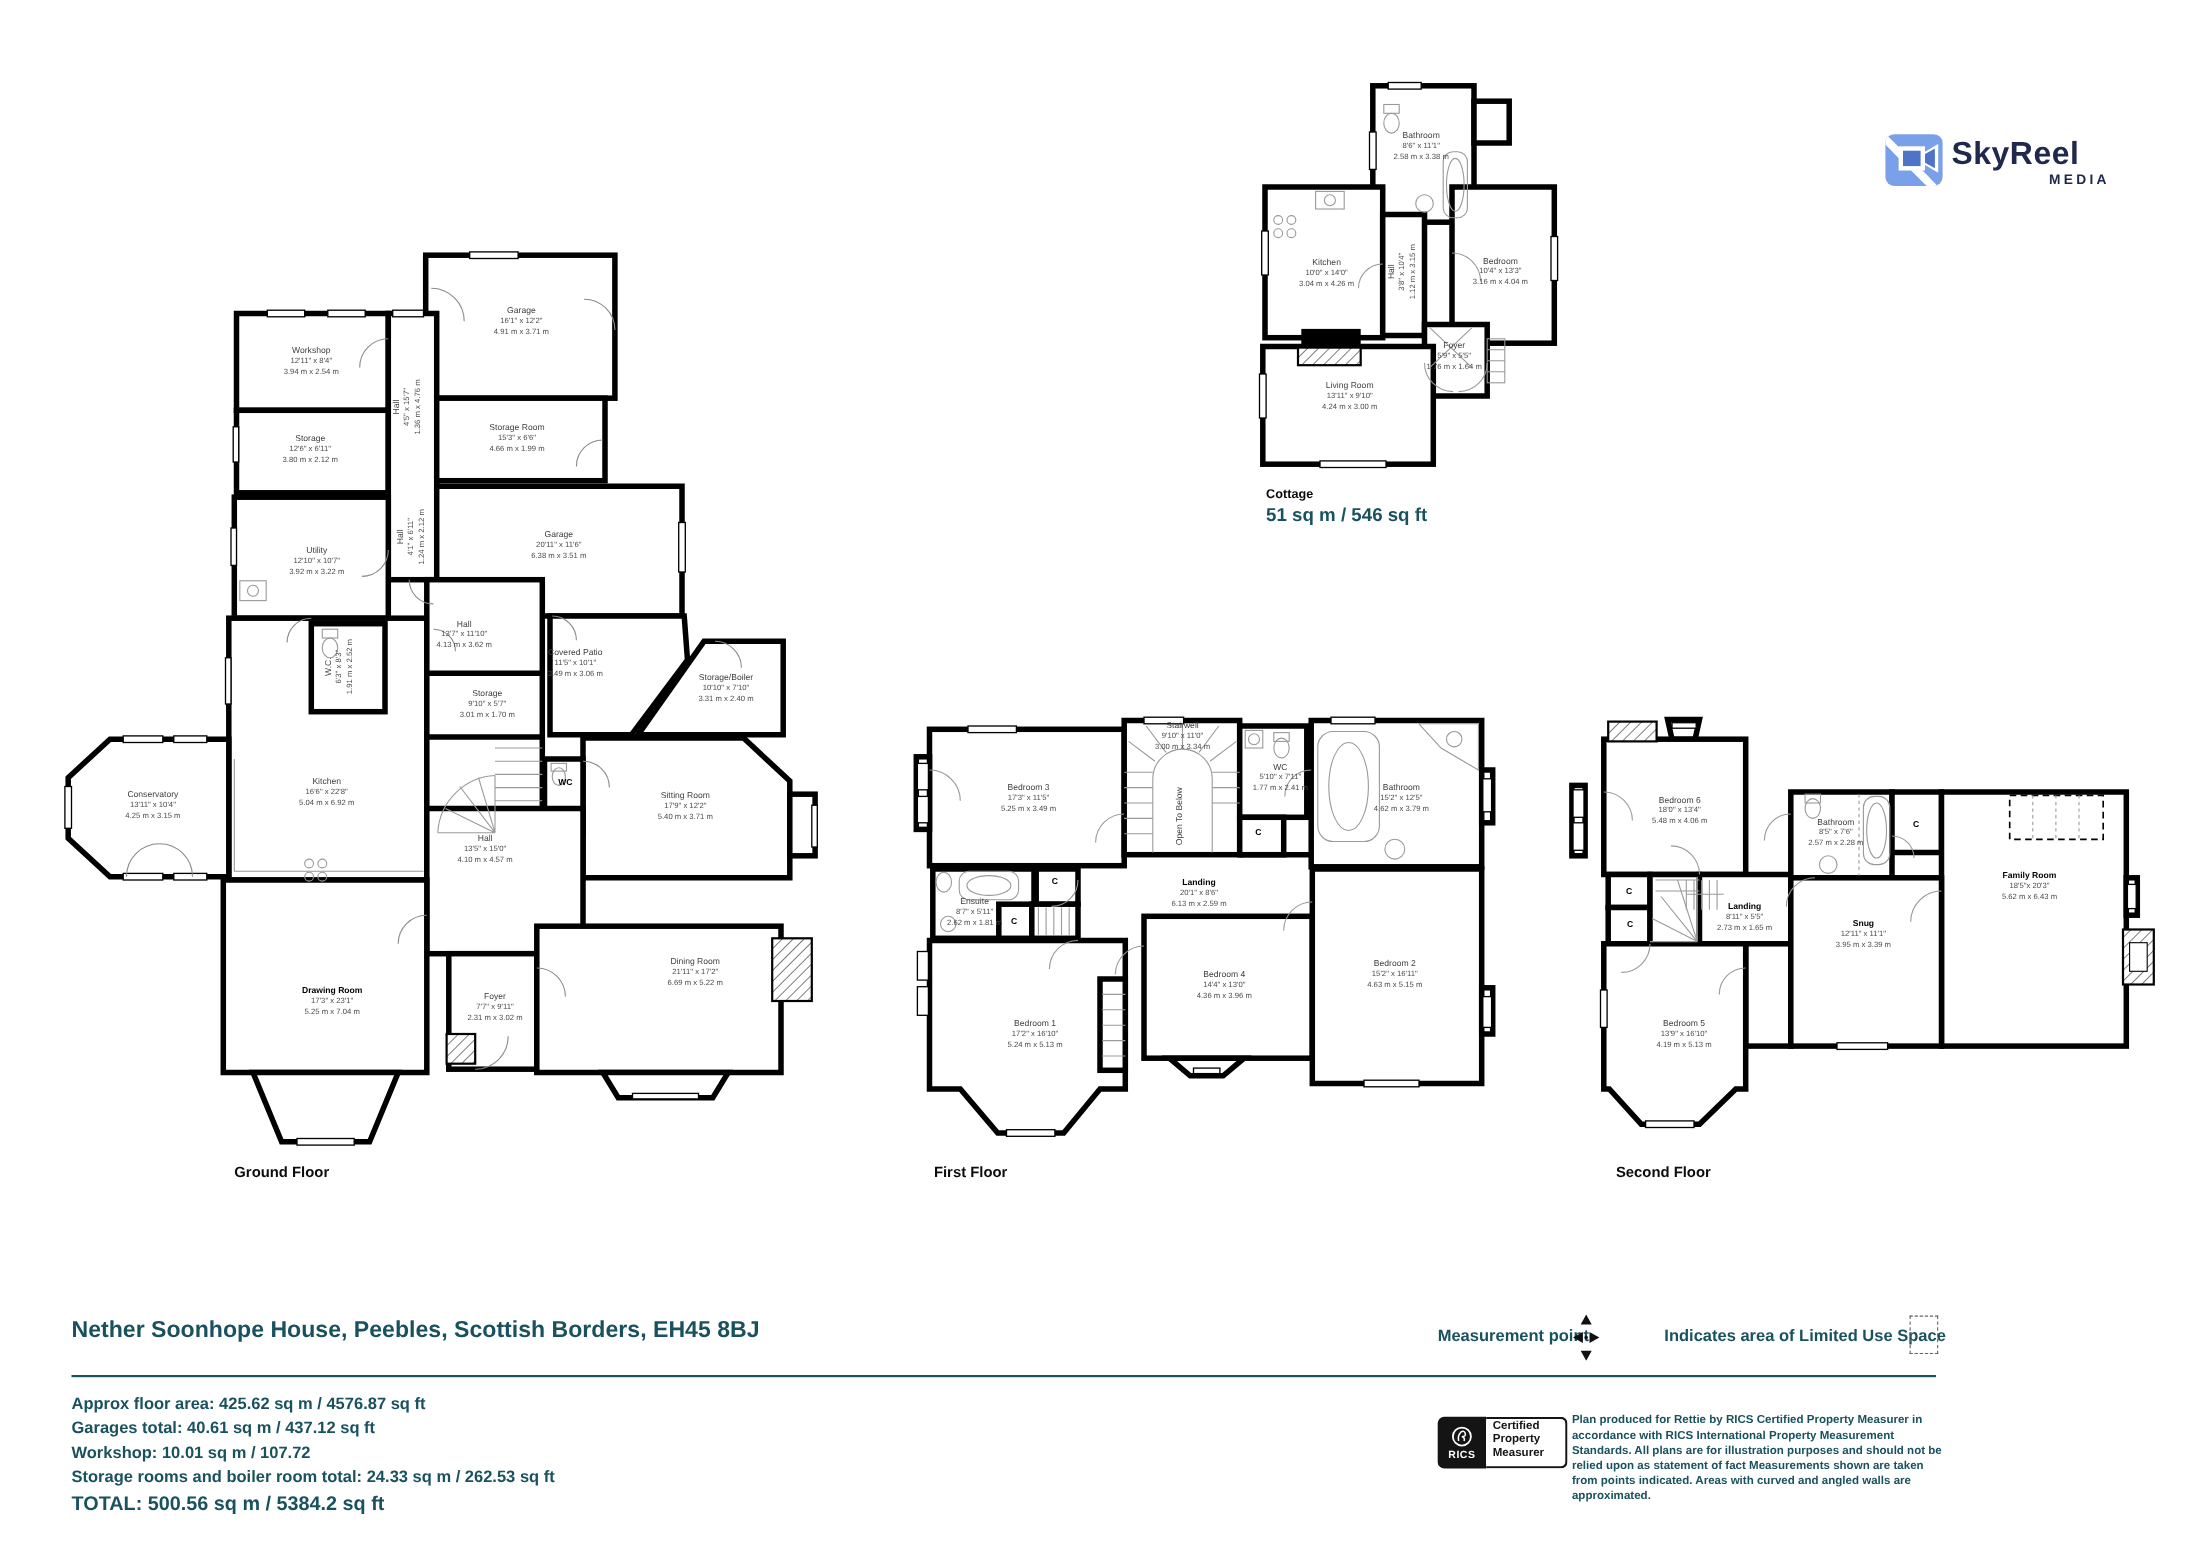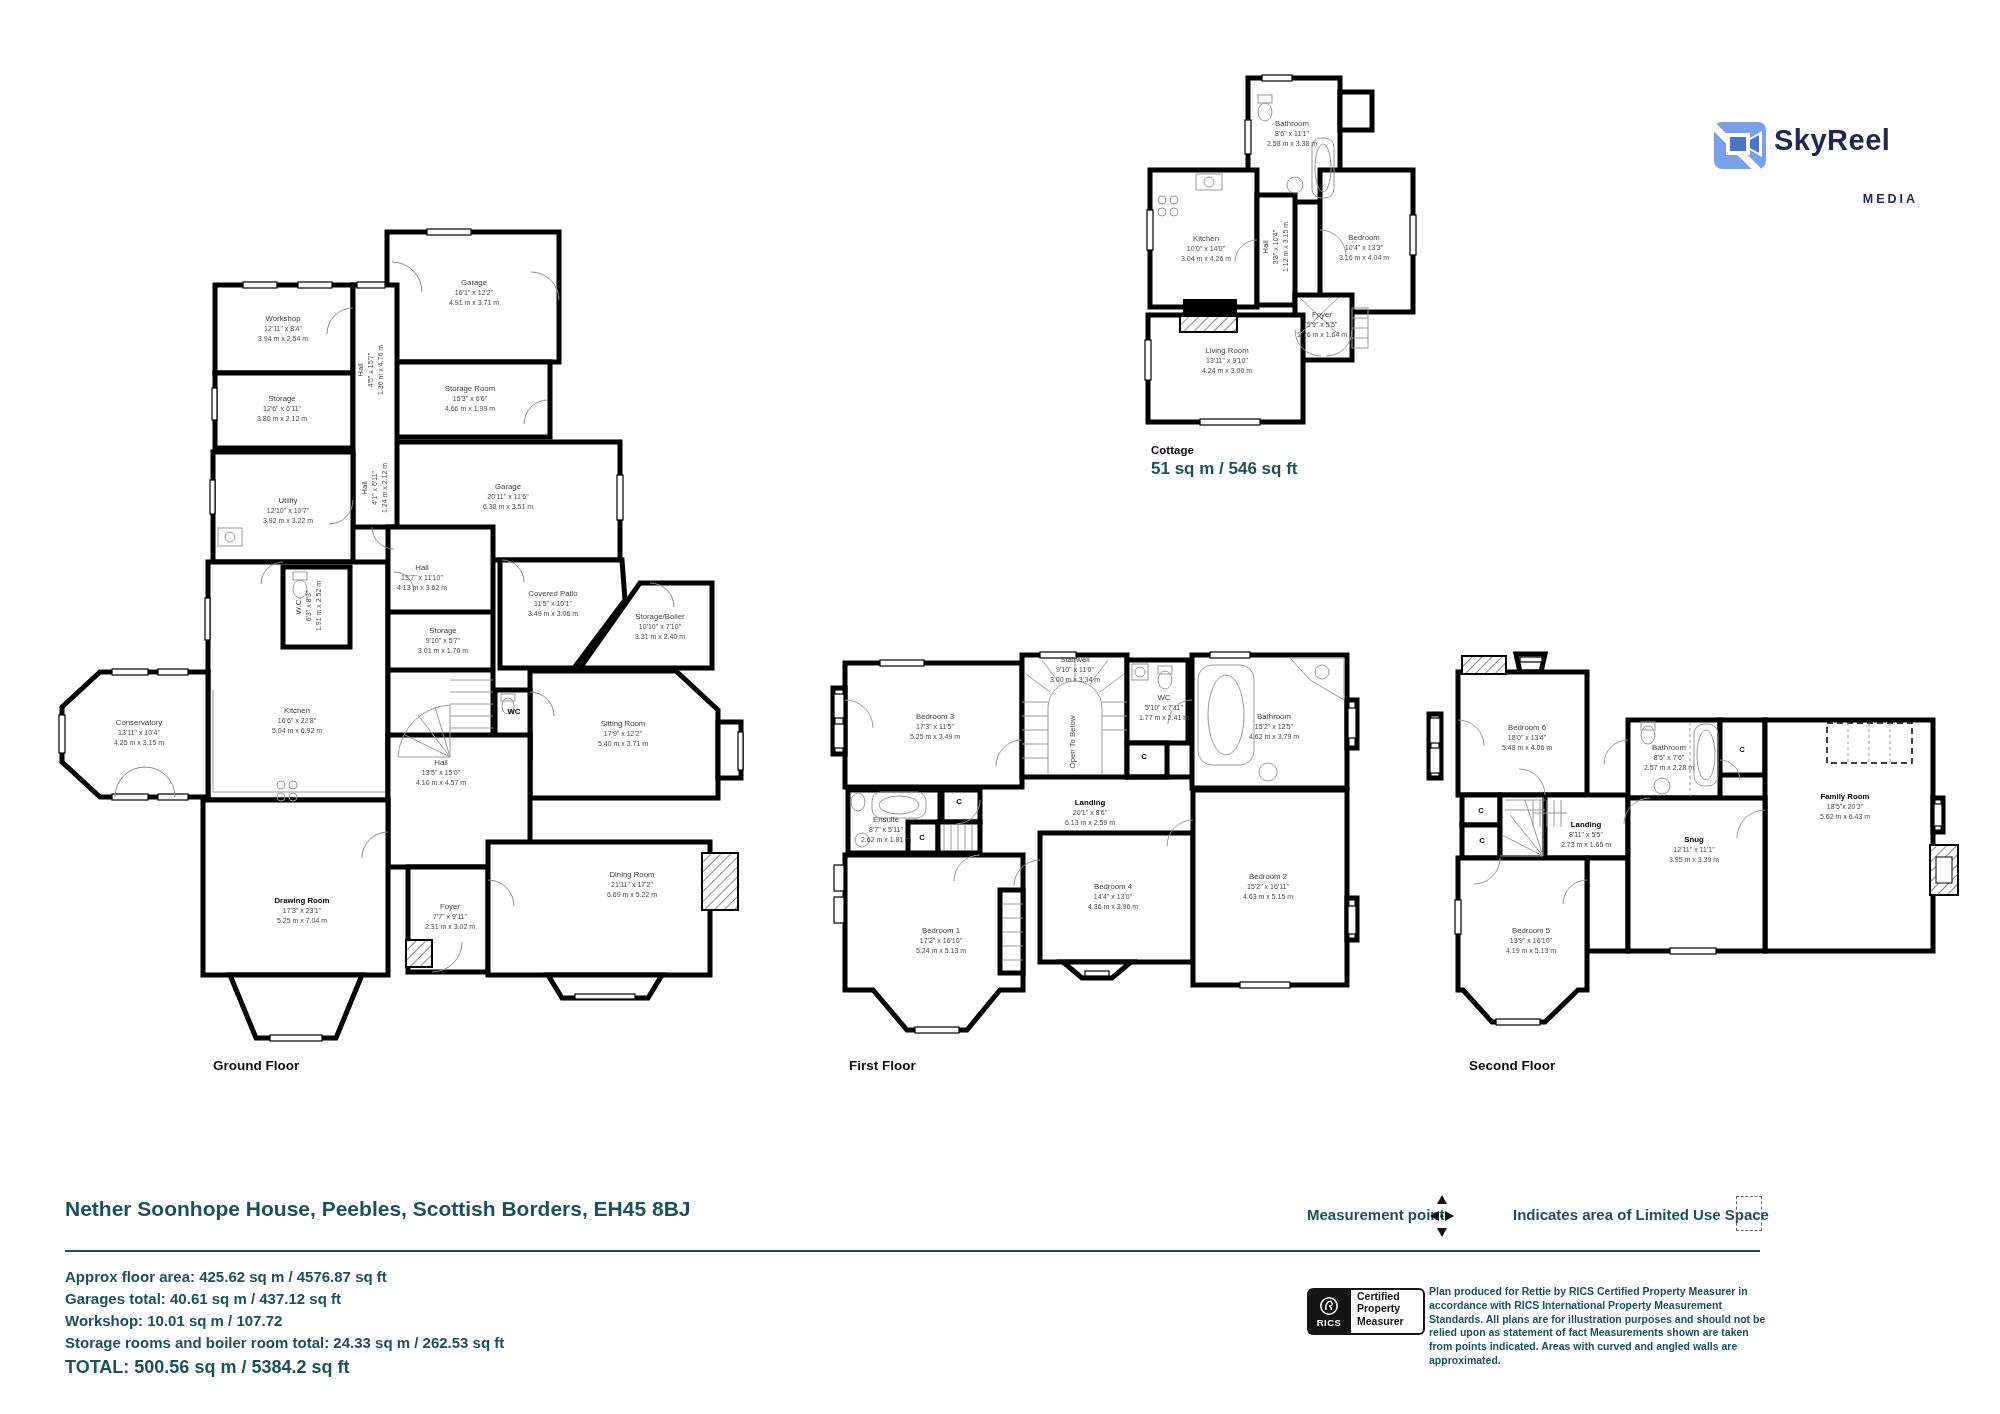--- a/index.html
+++ b/index.html
@@ -19,7 +19,7 @@
   .cottage-area{position:absolute;z-index:6;font-size:17px;font-weight:700;color:#19525e;}
   
   .logo-name{position:absolute;left:1774px;top:124px;font-size:29px;font-weight:800;color:#20294d;letter-spacing:.5px;}
-  .logo-sub{position:absolute;left:1774px;top:156px;width:144px;text-align:right;font-size:12.5px;font-weight:700;color:#20294d;letter-spacing:3px;margin-top:36px;}
+  .logo-sub{position:absolute;left:1774px;top:156px;width:144px;text-align:right;font-size:12.5px;font-weight:700;color:#20294d;letter-spacing:3px;}
   
   .title{position:absolute;left:65px;top:1197px;font-size:21px;font-weight:700;color:#19525e;}
   .divider{position:absolute;left:65px;top:1250px;width:1695px;height:2px;background:#19525e;}

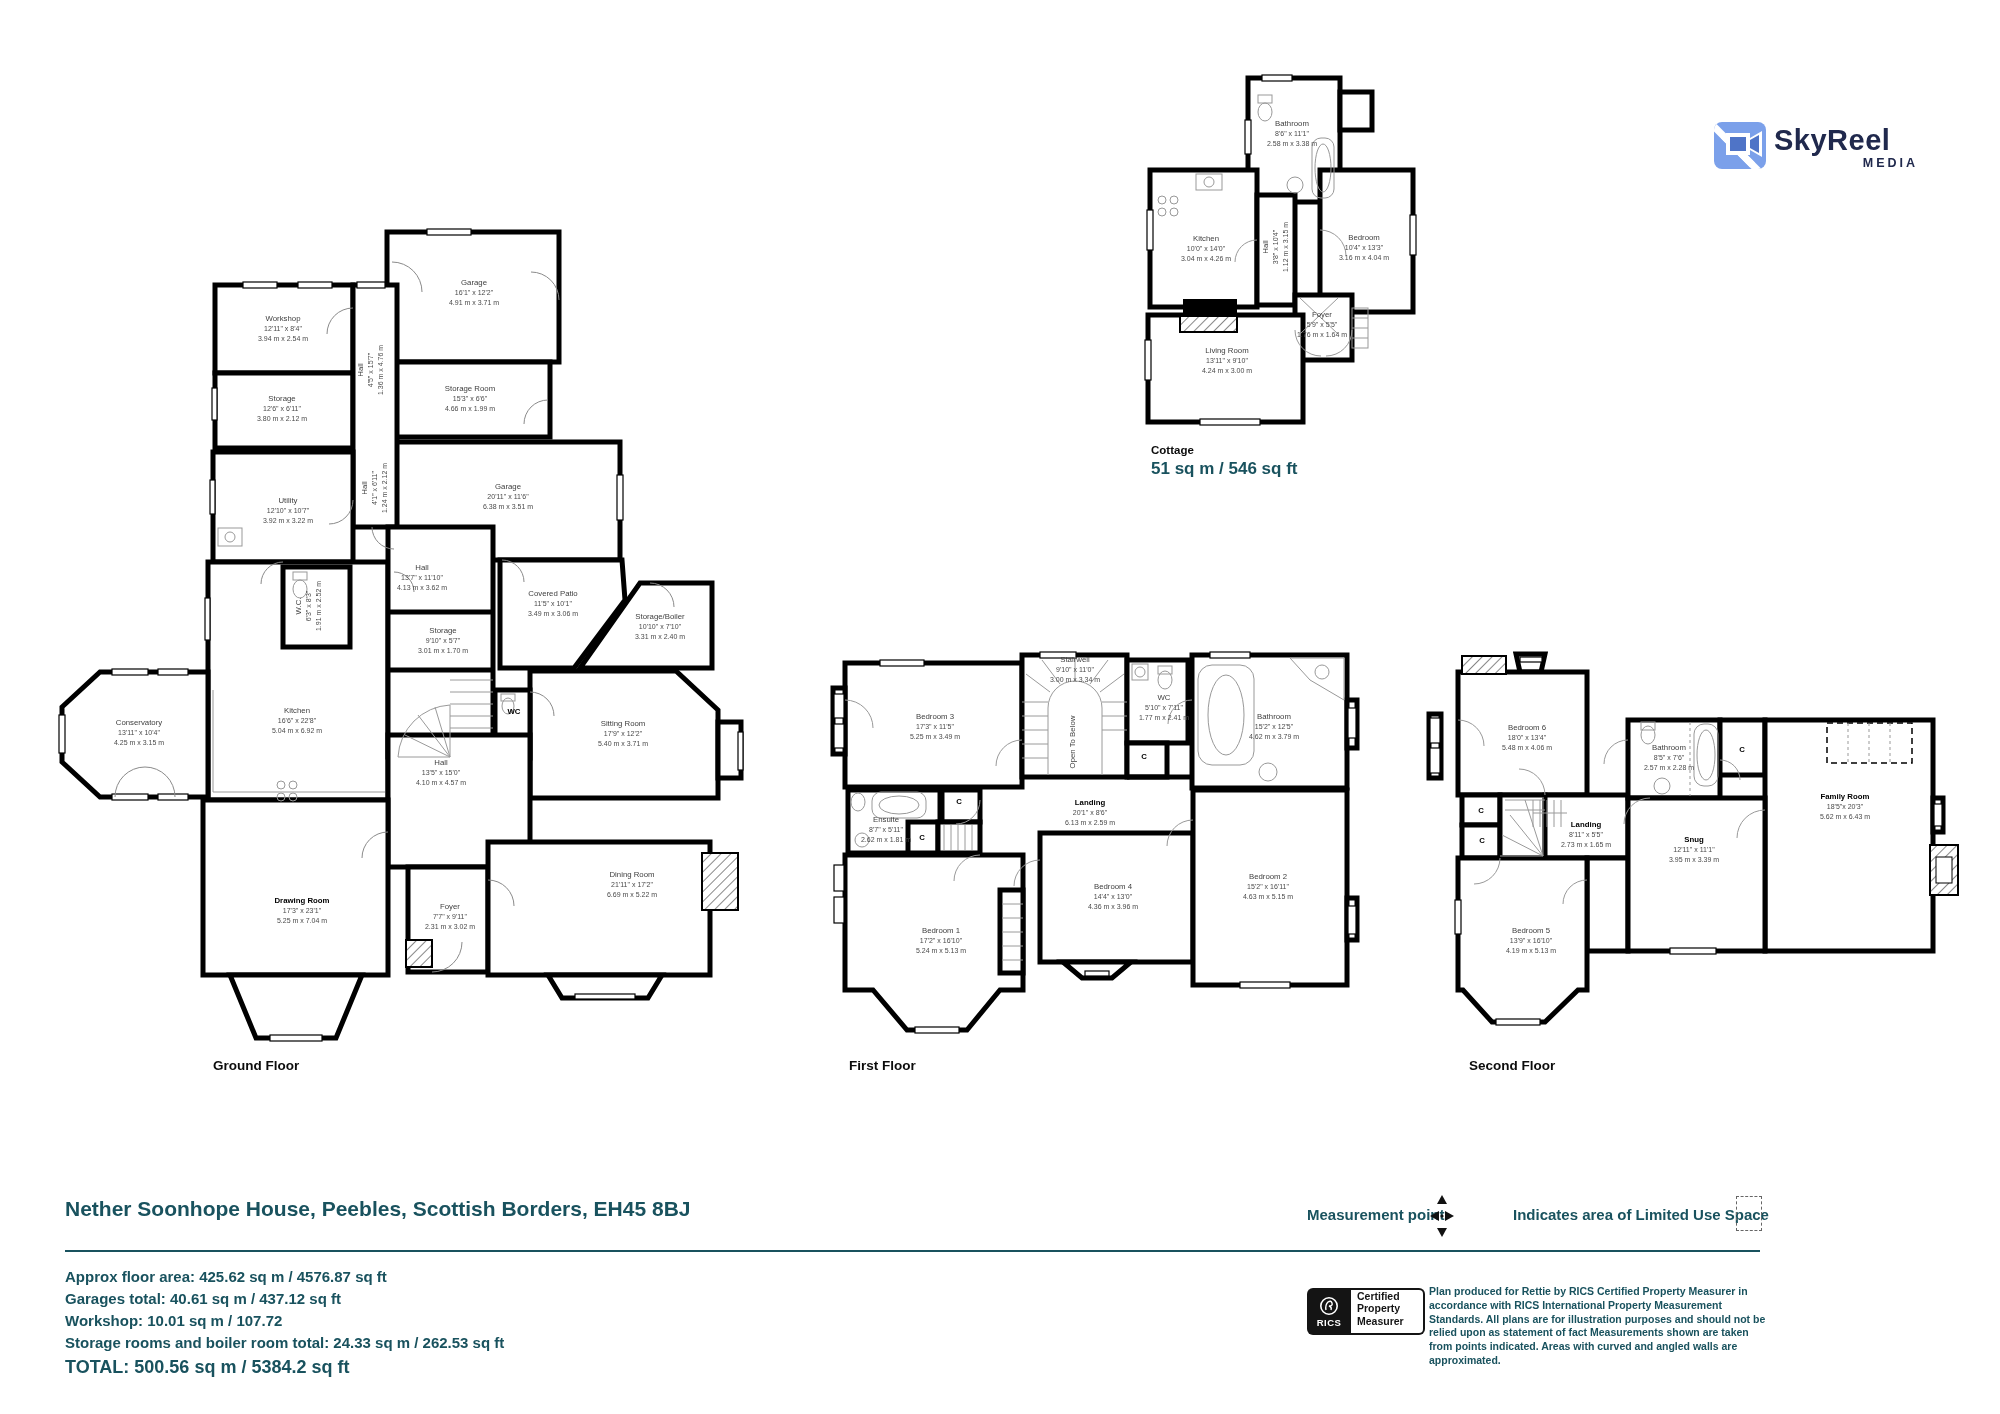--- a/index.html
+++ b/index.html
@@ -396,7 +396,7 @@
       <div class="rd">9'10" x 5'7"</div>
       <div class="rd">3.01 m x 1.70 m</div>
     </div>
-  <div class="room" style="left:553px;top:603px">
+  <div class="room" style="left:523px;top:603px">
       <div class="rn">Covered Patio</div>
       <div class="rd">11'5" x 10'1"</div>
       <div class="rd">3.49 m x 3.06 m</div>

